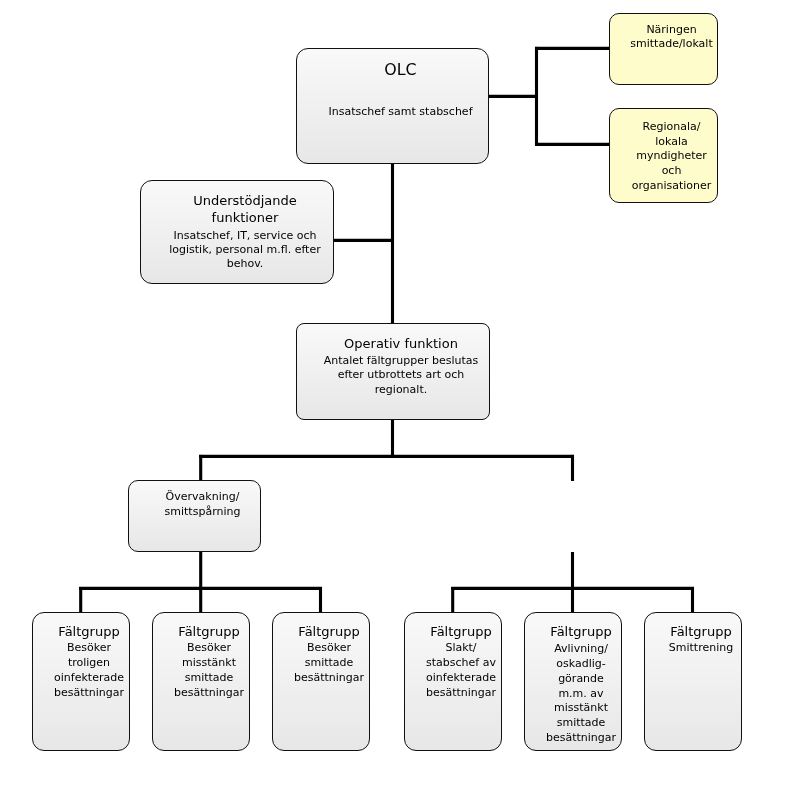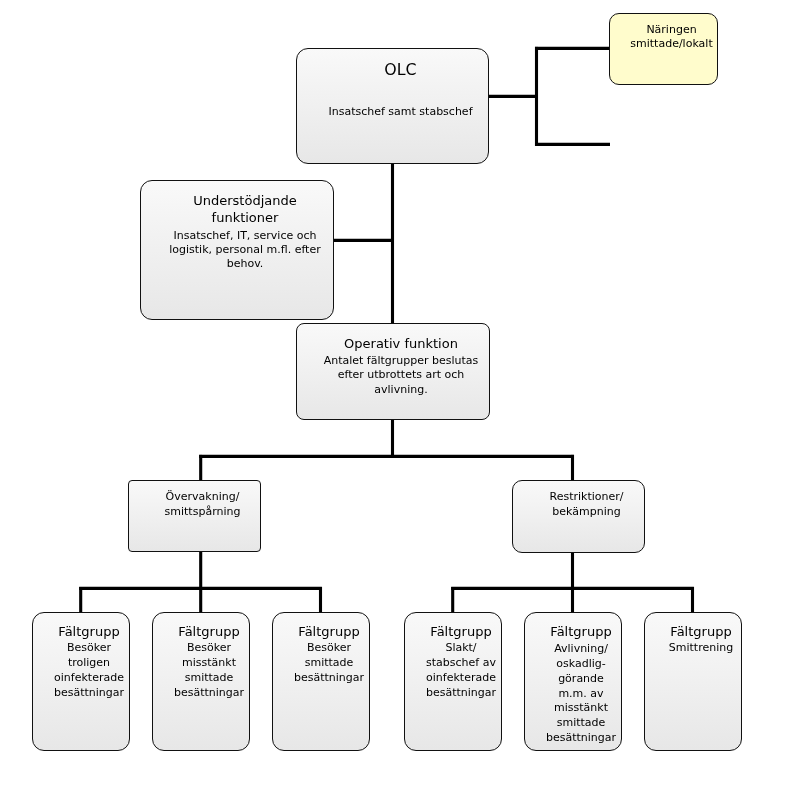--- a/index.html
+++ b/index.html
@@ -70,6 +70,13 @@
     <div class="ln s" style="top:23.7px">smittade/lokalt</div>
   </div>
 
+  <div class="node accent" id="n-regionala">
+    <div class="ln s" style="top:11.7px">Regionala/</div>
+    <div class="ln s" style="top:26.7px">lokala</div>
+    <div class="ln s" style="top:40.7px">myndigheter</div>
+    <div class="ln s" style="top:55.7px">och</div>
+    <div class="ln s" style="top:70.7px">organisationer</div>
+  </div>
 
   <div class="node" id="n-understodjande">
     <div class="ln h" style="top:12.7px">Understödjande</div>

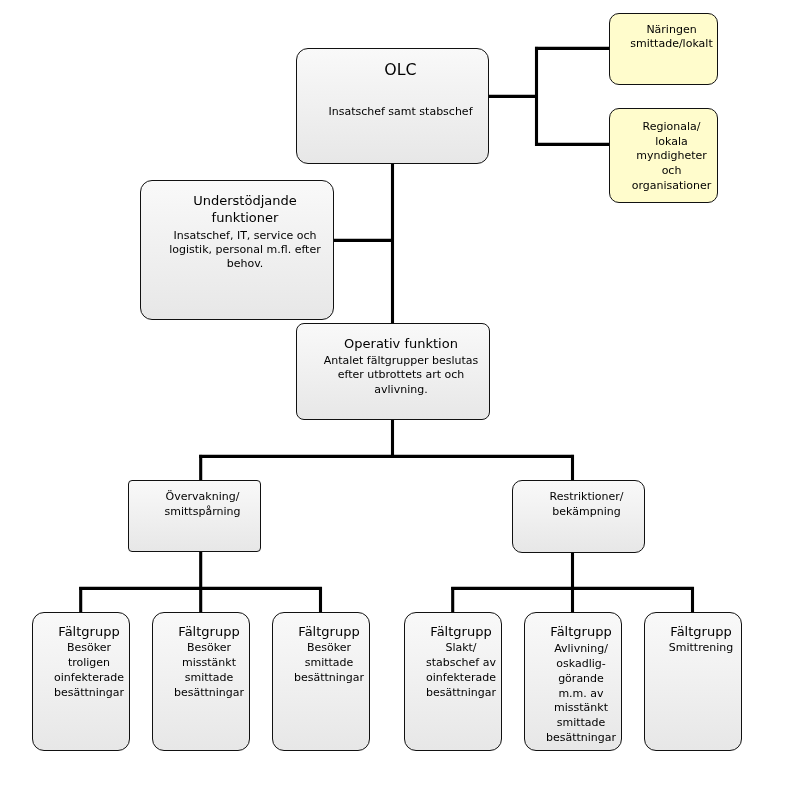--- a/index.html
+++ b/index.html
@@ -19,7 +19,7 @@
   #n-olc           {left:296px;top:48px; width:193px;height:116px; border-radius:12px;}
   #n-naringen      {left:609px;top:13px; width:109px;height:72px; border-radius:10px;}
   #n-regionala     {left:609px;top:108px;width:109px;height:95px; border-radius:10px;}
-  #n-understodjande{left:140px;top:180px;width:194px;height:140px;border-radius:12px;}
+  #n-understodjande{left:140px;top:180px;width:194px;height:104px;border-radius:12px;}
   #n-operativ      {left:296px;top:323px;width:194px;height:97px; border-radius:8px;}
   #n-overvakning   {left:128px;top:480px;width:133px;height:72px; border-radius:4px;}
   #n-restriktioner {left:512px;top:480px;width:133px;height:73px; border-radius:10px;}

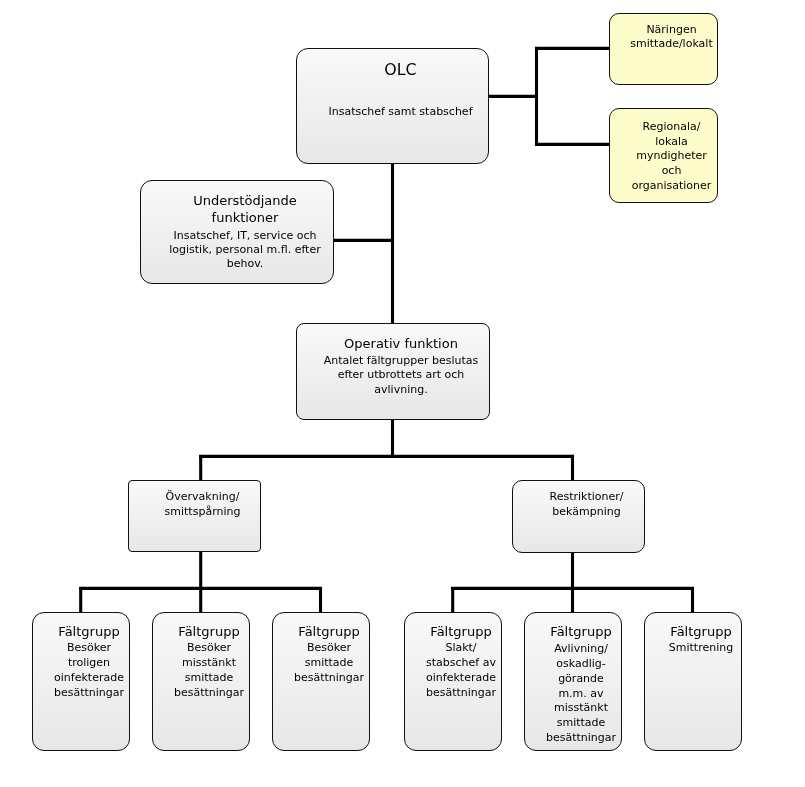--- a/index.html
+++ b/index.html
@@ -90,7 +90,7 @@
     <div class="ln h" style="top:12.7px">Operativ funktion</div>
     <div class="ln s" style="top:30.7px">Antalet fältgrupper beslutas</div>
     <div class="ln s" style="top:44.7px">efter utbrottets art och</div>
-    <div class="ln s" style="top:59.7px">avlivning.</div>
+    <div class="ln s" style="top:59.7px">regionalt.</div>
   </div>
 
   <div class="node" id="n-overvakning">

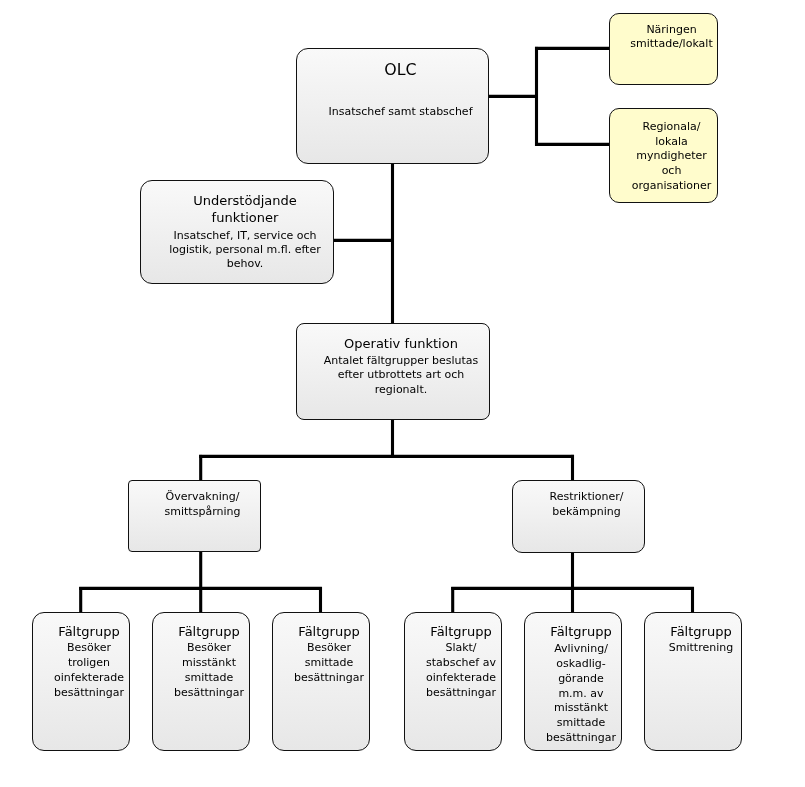--- a/index.html
+++ b/index.html
@@ -21,7 +21,7 @@
   #n-regionala     {left:609px;top:108px;width:109px;height:95px; border-radius:10px;}
   #n-understodjande{left:140px;top:180px;width:194px;height:104px;border-radius:12px;}
   #n-operativ      {left:296px;top:323px;width:194px;height:97px; border-radius:8px;}
-  #n-overvakning   {left:128px;top:480px;width:133px;height:72px; border-radius:4px;}
+  #n-overvakning   {left:128px;top:480px;width:133px;height:72px; border-radius:10px;}
   #n-restriktioner {left:512px;top:480px;width:133px;height:73px; border-radius:10px;}
   #n-faltgrupp1    {left:32px; top:612px;width:98px; height:139px;border-radius:12px;}
   #n-faltgrupp2    {left:152px;top:612px;width:98px; height:139px;border-radius:12px;}

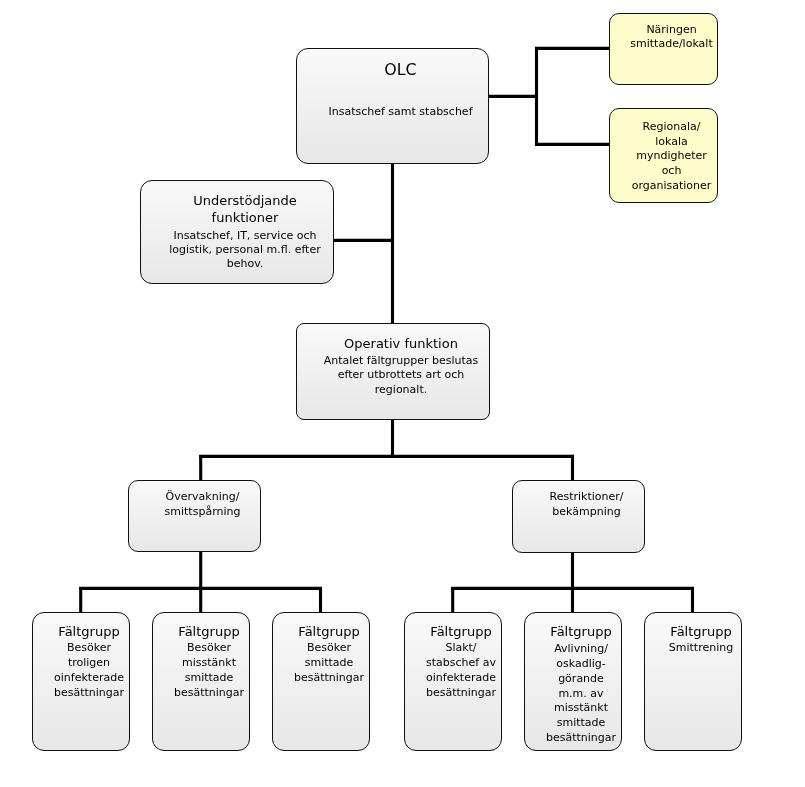--- a/index.html
+++ b/index.html
@@ -98,10 +98,6 @@
     <div class="ln s" style="top:24.7px">smittspårning</div>
   </div>
 
-  <div class="node" id="n-restriktioner">
-    <div class="ln s" style="top:9.7px">Restriktioner/</div>
-    <div class="ln s" style="top:24.7px">bekämpning</div>
-  </div>
 
   <div class="node" id="n-faltgrupp1">
     <div class="ln h" style="top:11.7px">Fältgrupp</div>

